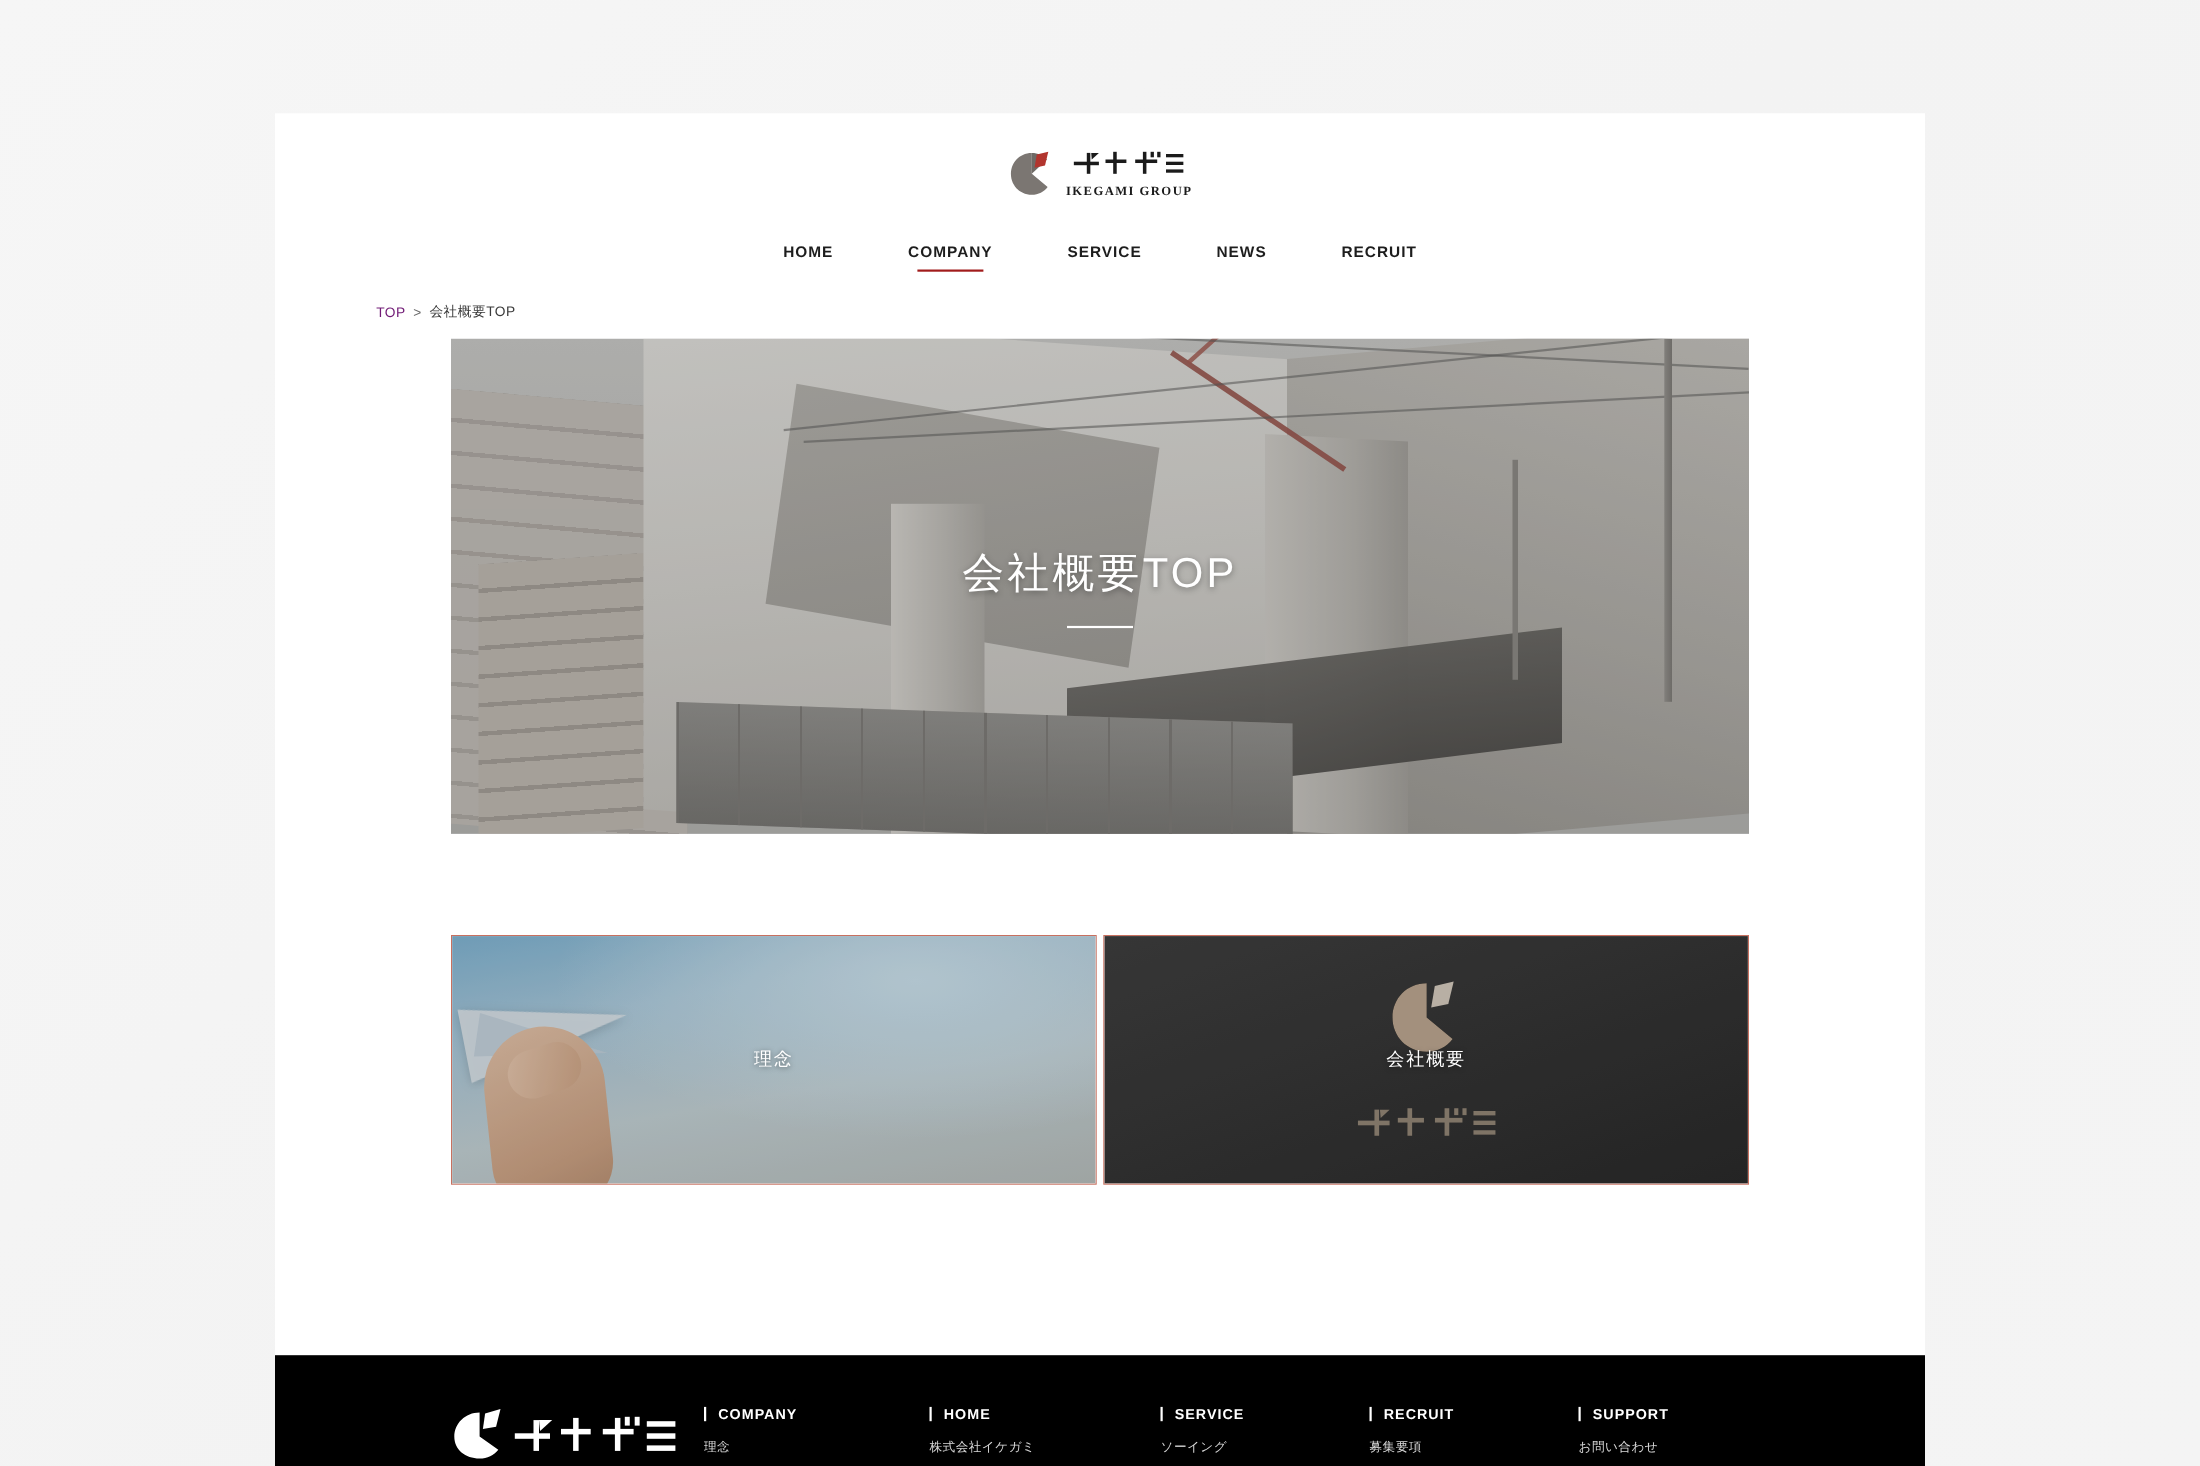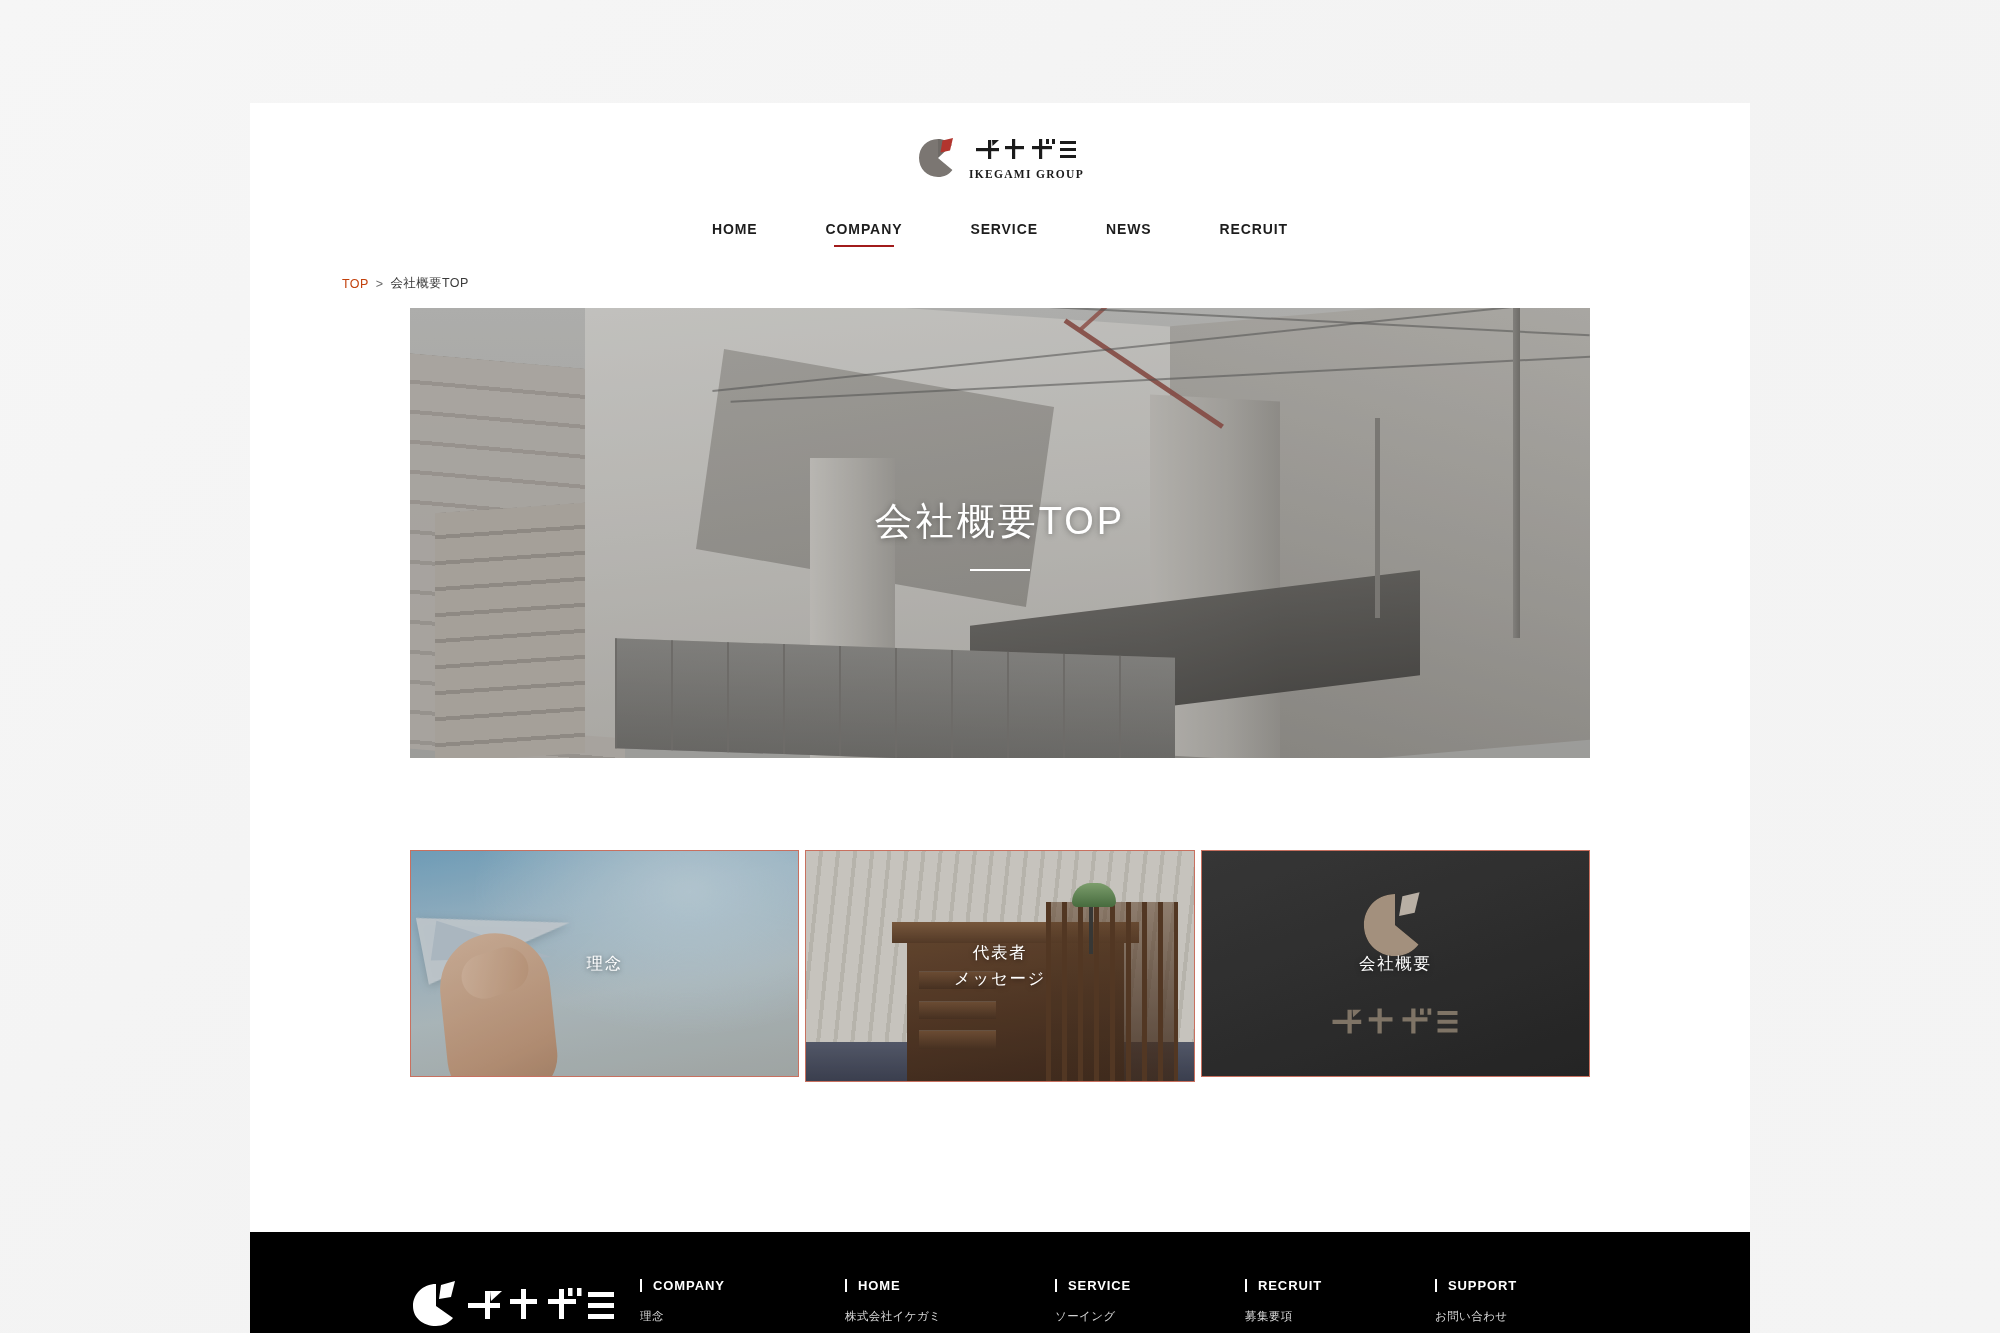--- a/index.html
+++ b/index.html
@@ -64,7 +64,7 @@
     font-size: 12.5px; color: #3a3a3a; letter-spacing: 0.4px;
     display: flex; align-items: center; gap: 7px;
   }
-  .breadcrumb a { color: #c2410c; text-decoration: none; cursor: pointer; }
+  .breadcrumb a { color: #701a75; text-decoration: none; cursor: pointer; }
   .breadcrumb .sep { color: #6a6a6a; }
 
   

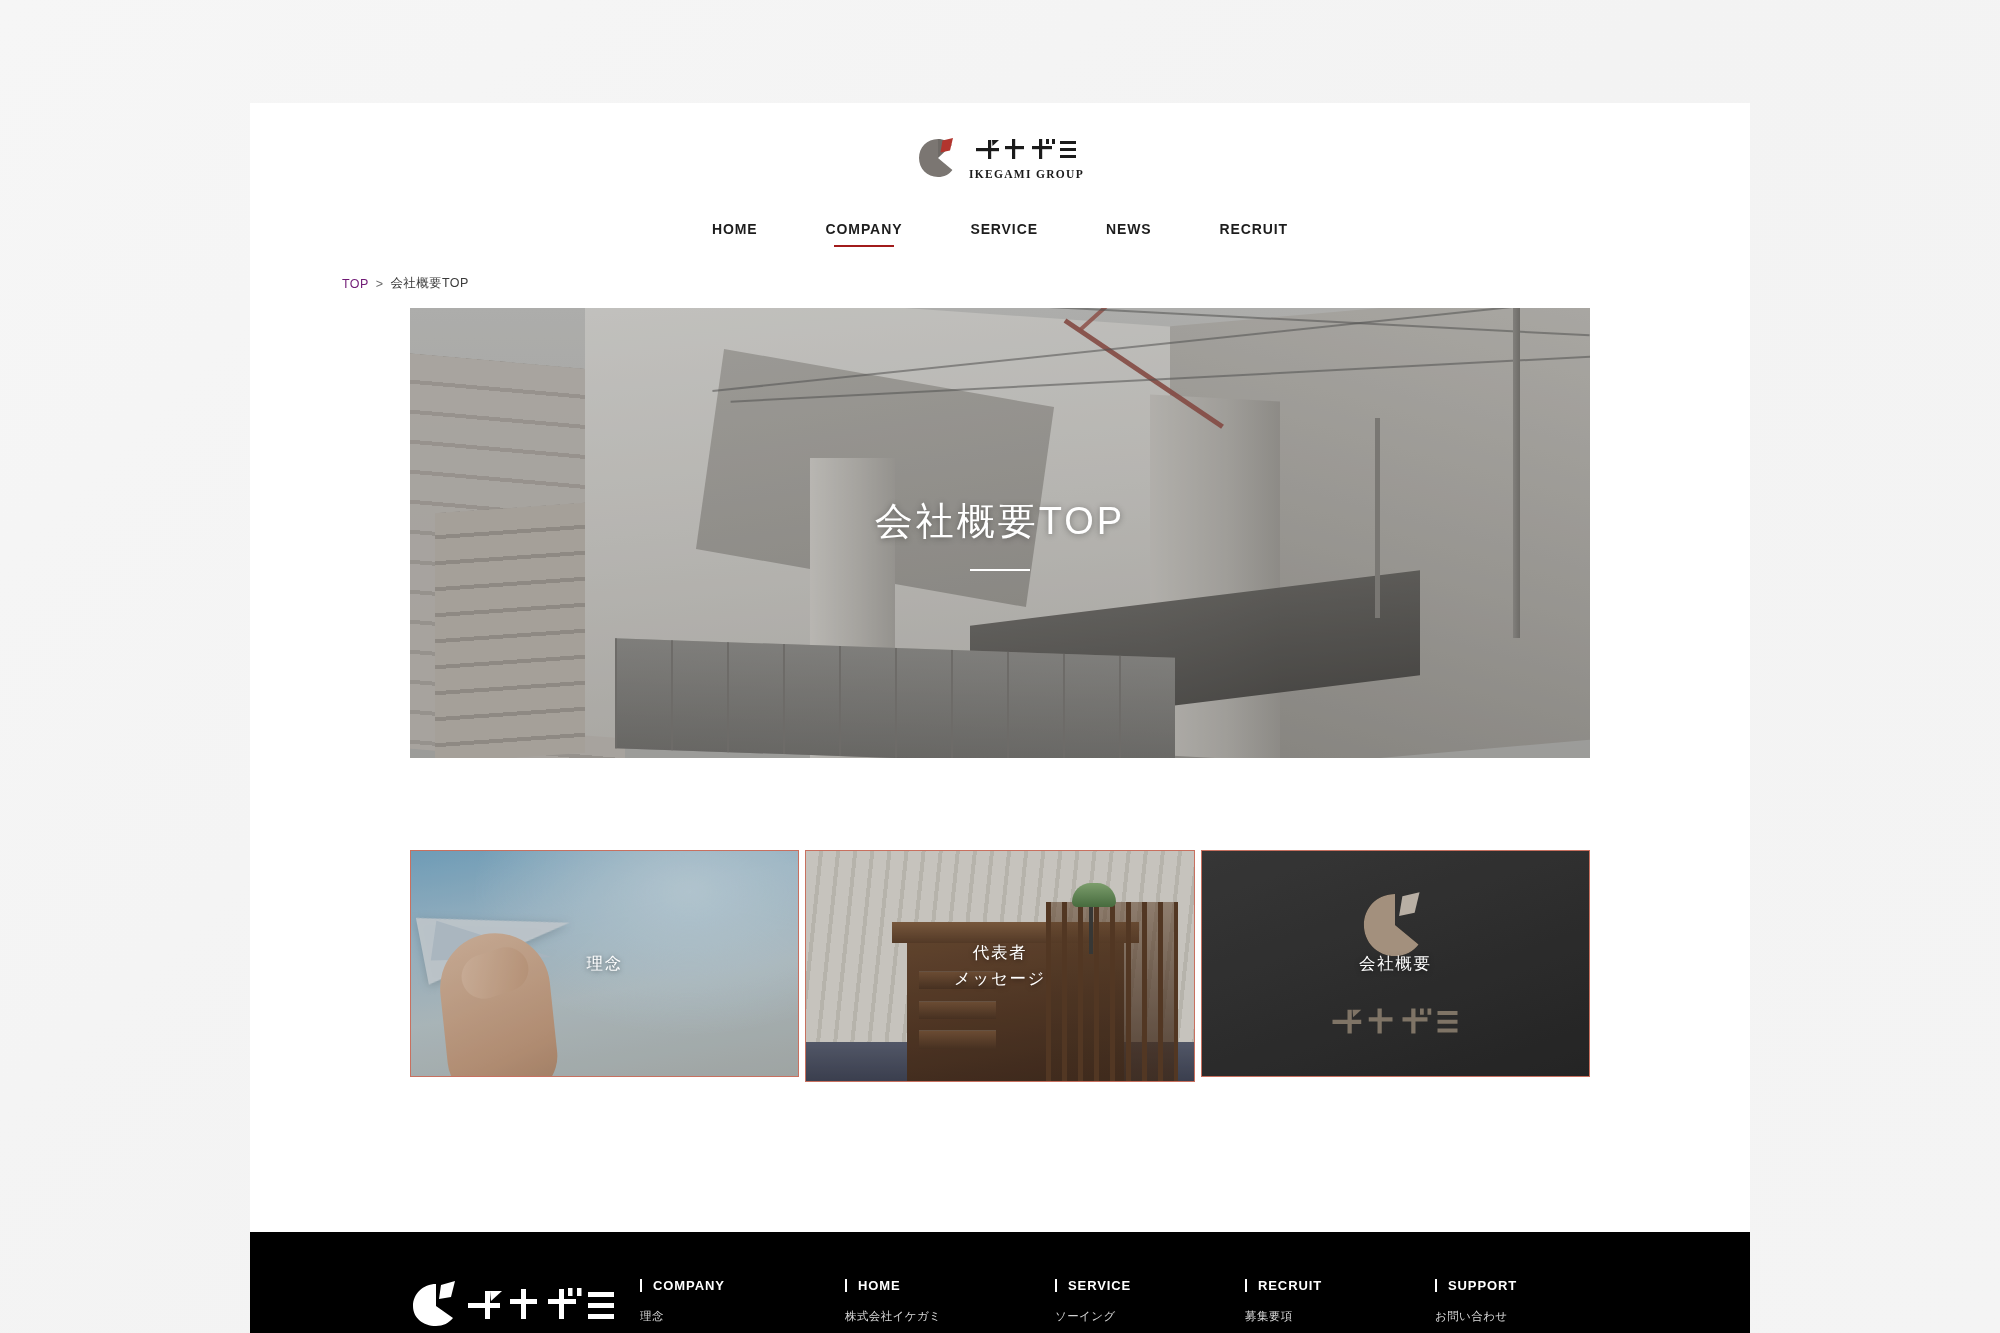--- a/index.html
+++ b/index.html
@@ -496,24 +496,6 @@
         <div class="card-label">理念</div>
       </div>
 
-      <div class="card h-tall">
-        <div class="card-photo ph-desk">
-          <span class="floor"></span>
-          <span class="wood"></span>
-            <span class="wood-top"></span>
-          <span class="drawer1"></span>
-            <span class="drawer2"></span>
-            <span class="drawer3"></span>
-          <span class="chair"></span>
-          <span class="lamp-stem"></span>
-            <span class="lamp-shade"></span>
-        </div>
-        <div class="card-tint"></div>
-        <div class="card-label">
-          <span>代表者</span>
-          <span>メッセージ</span>
-        </div>
-      </div>
 
       <div class="card h-short">
         <div class="card-photo ph-logo-wall">

